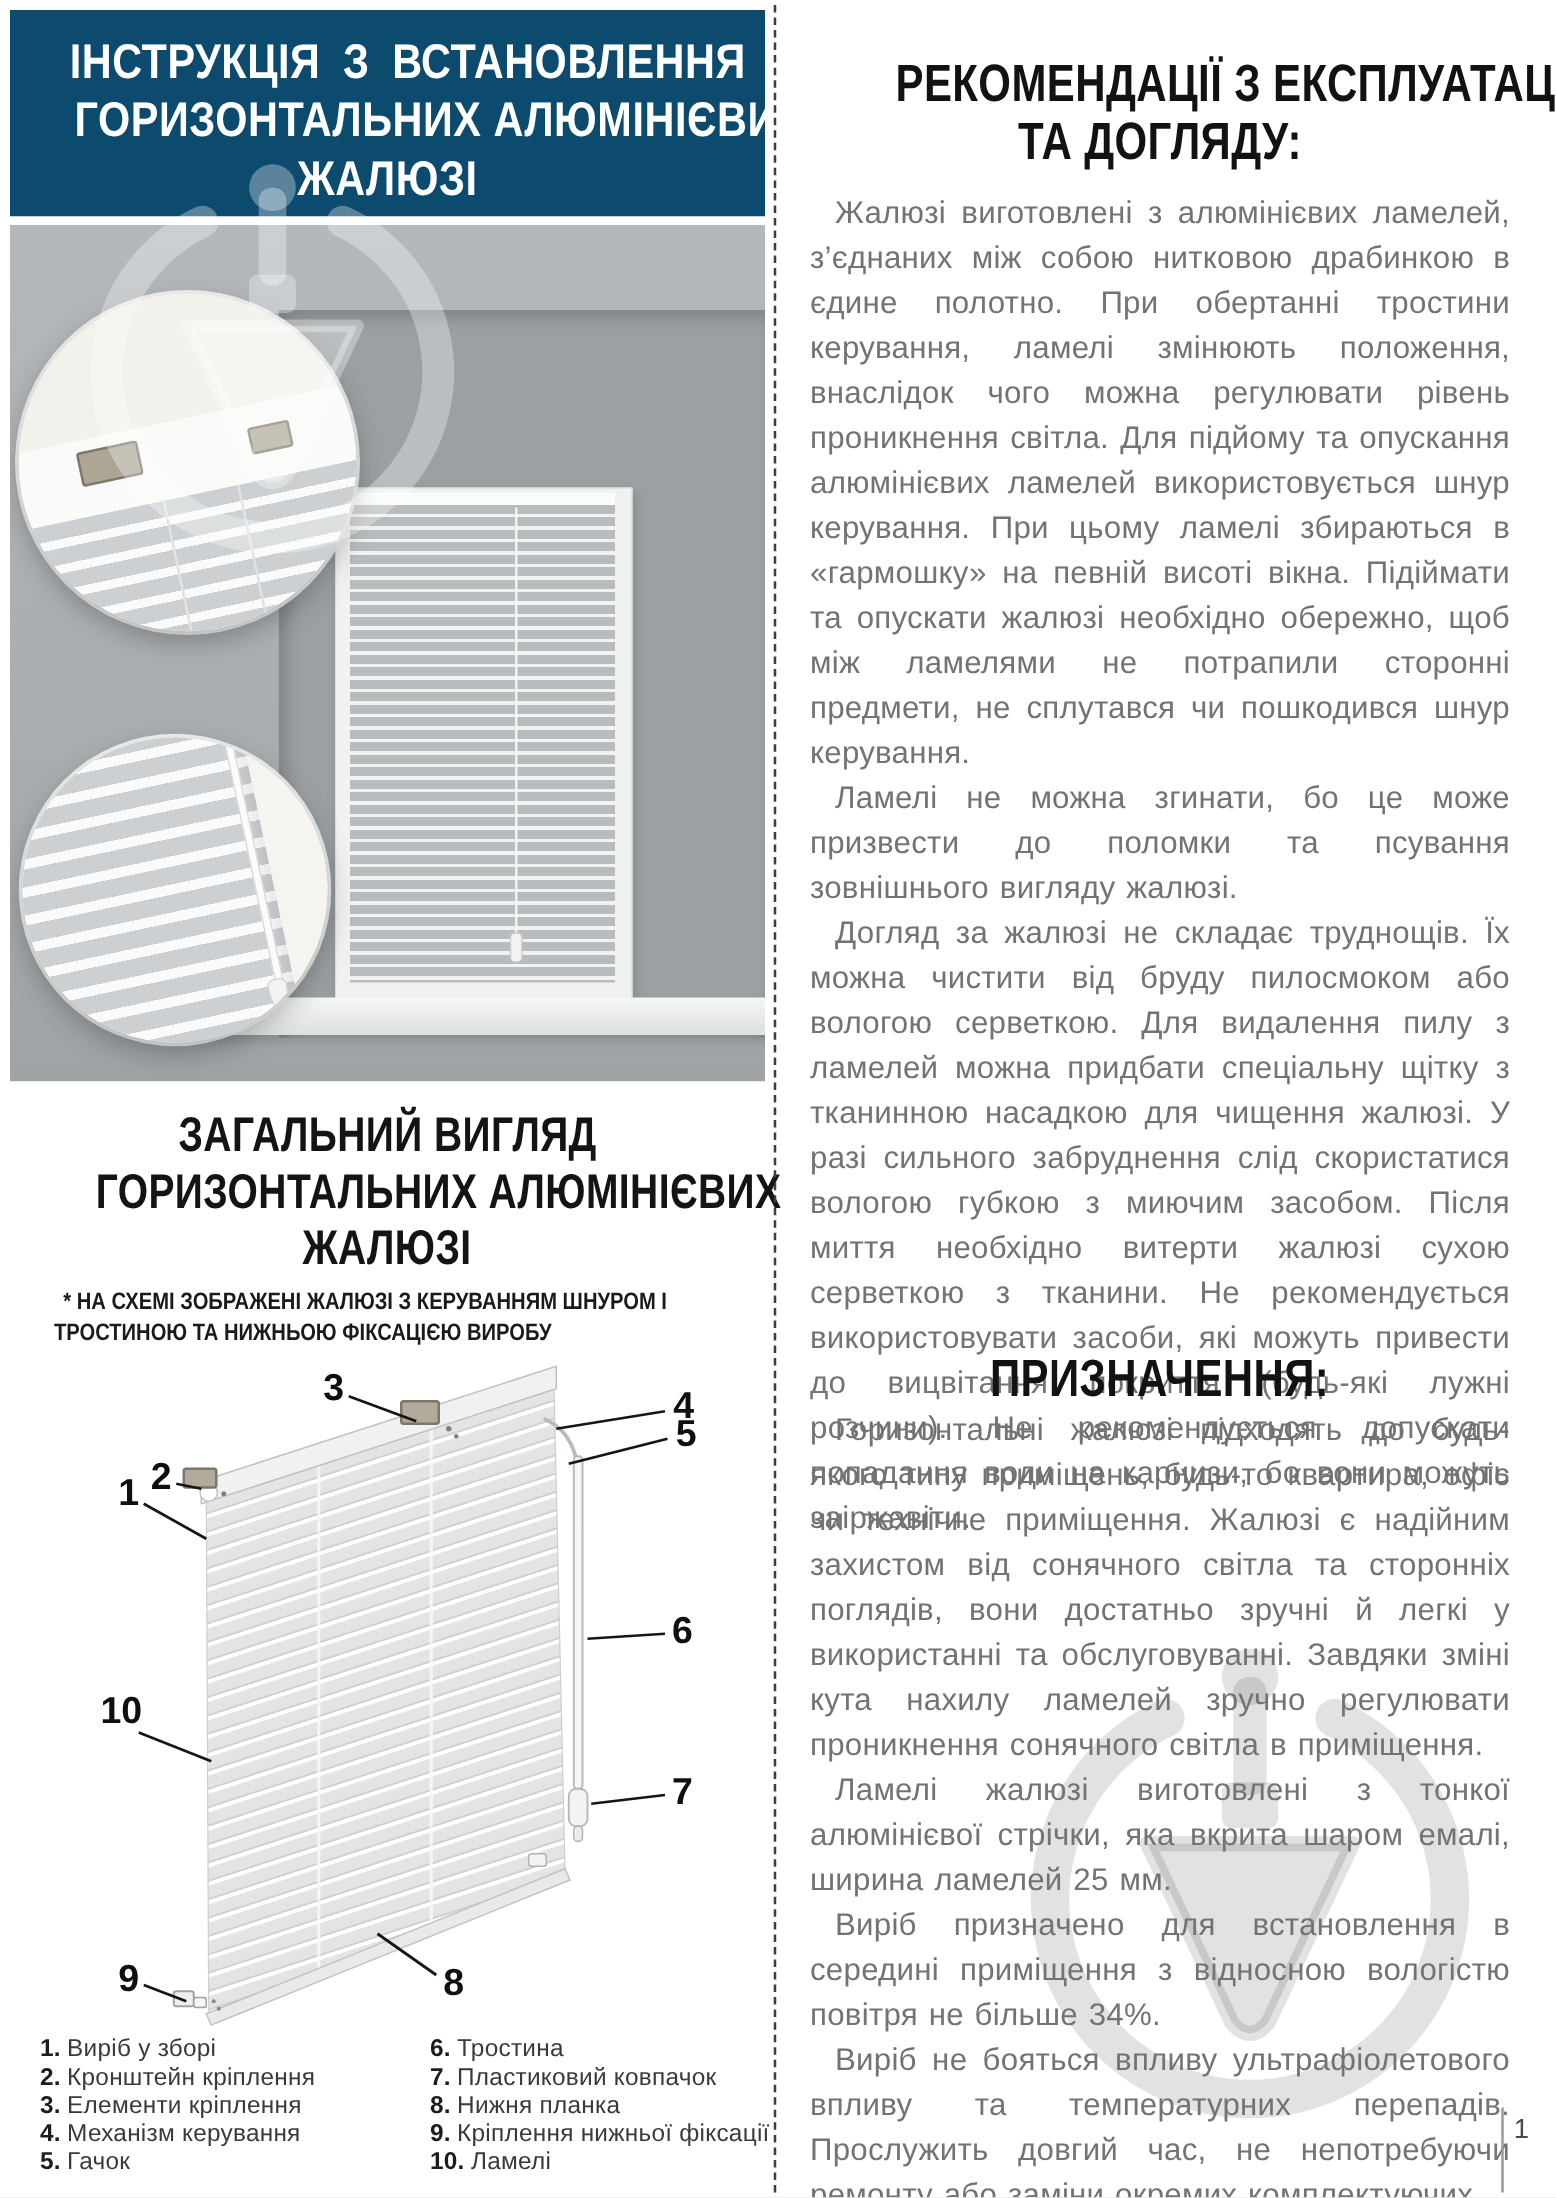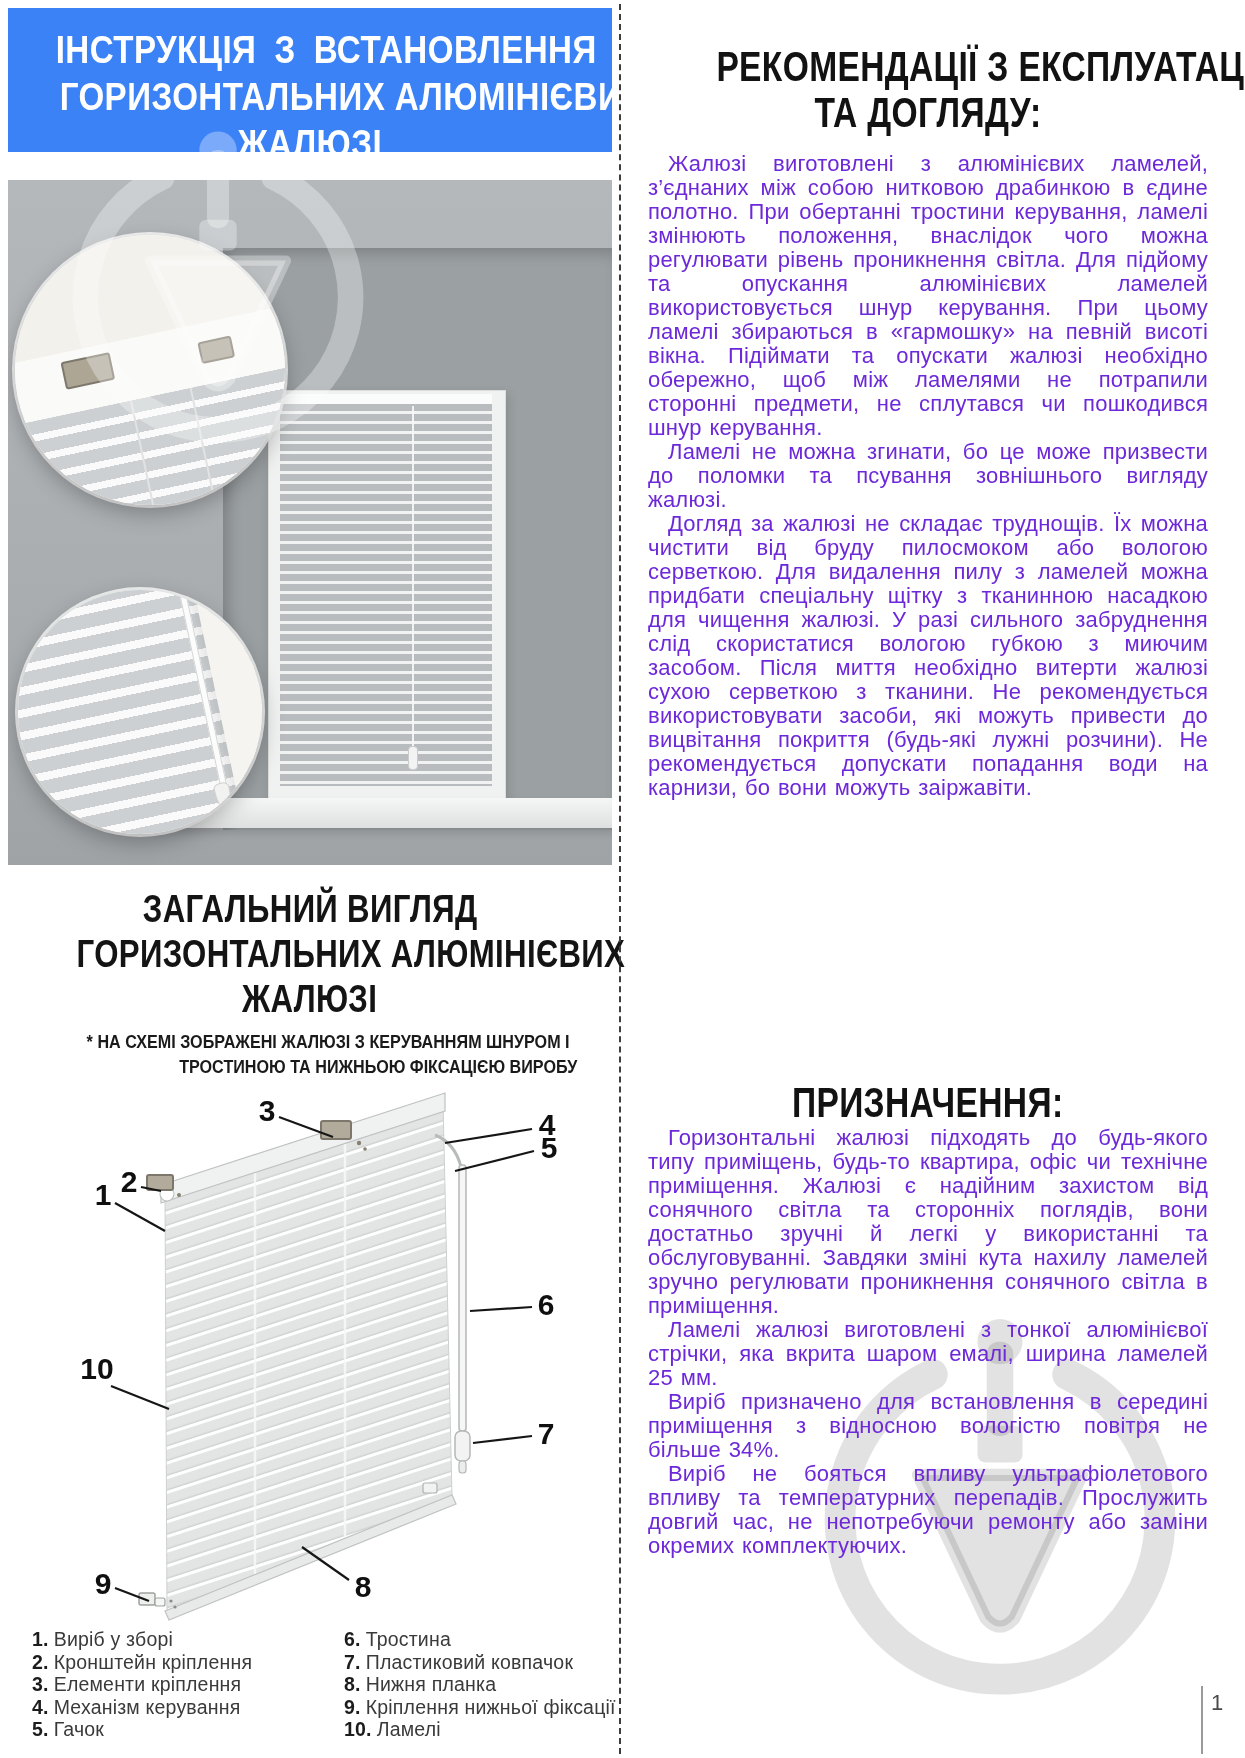--- a/index.html
+++ b/index.html
@@ -9,7 +9,7 @@
   .cond85{display:inline-block;transform:scaleX(0.85);transform-origin:50% 50%;white-space:nowrap;}
 
   
-  .header-box{position:absolute;left:8px;top:8px;width:604px;height:144px;background:#3b82f6;
+  .header-box{position:absolute;left:8px;top:8px;width:604px;height:165px;background:#0c4a6e;
               text-align:center;color:#ffffff;font-weight:bold;padding-top:0;z-index:1;}
   .hdr-line{font-size:39px;line-height:47px;letter-spacing:0.5px;}
   .hdr-line.first{margin-top:18px;word-spacing:10px;}

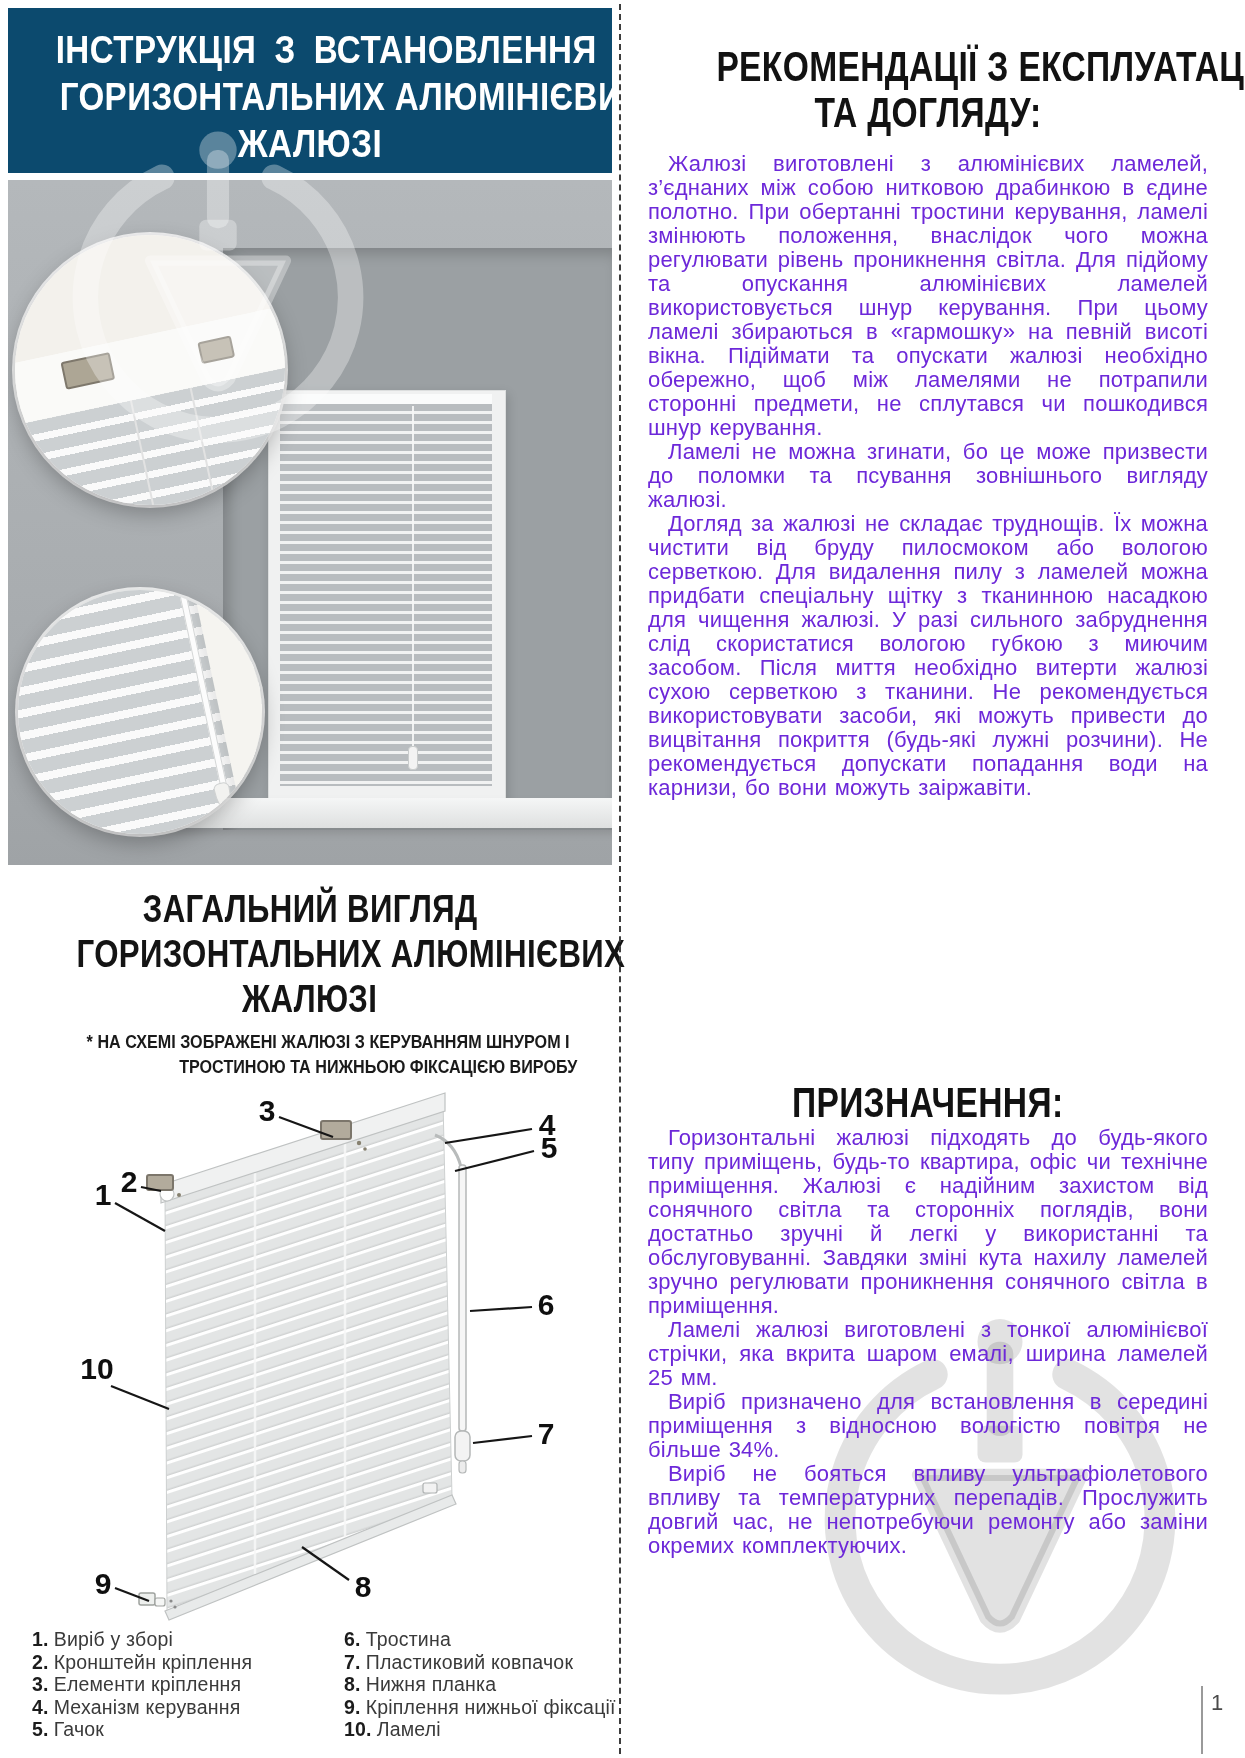--- a/index.html
+++ b/index.html
@@ -79,8 +79,8 @@
   .purpose-sec{position:absolute;left:648px;top:1080px;width:560px;z-index:2;}
   .r-title{text-align:center;font-weight:bold;color:#121212;}
   .rt-line{font-size:42px;line-height:46px;letter-spacing:0.4px;}
-  .body-p{margin:0;font-size:22px;line-height:24px;text-align:justify;text-indent:20px;
-          color:#6d28d9;letter-spacing:0.2px;word-spacing:1.5px;}
+  .body-p{margin:0;font-size:25px;line-height:36px;text-align:justify;text-indent:20px;
+          color:#737373;letter-spacing:0.2px;word-spacing:1.5px;}
   .care-sec .body-p:first-of-type{margin-top:16px;}
   .purpose-sec .body-p:first-of-type{}
 

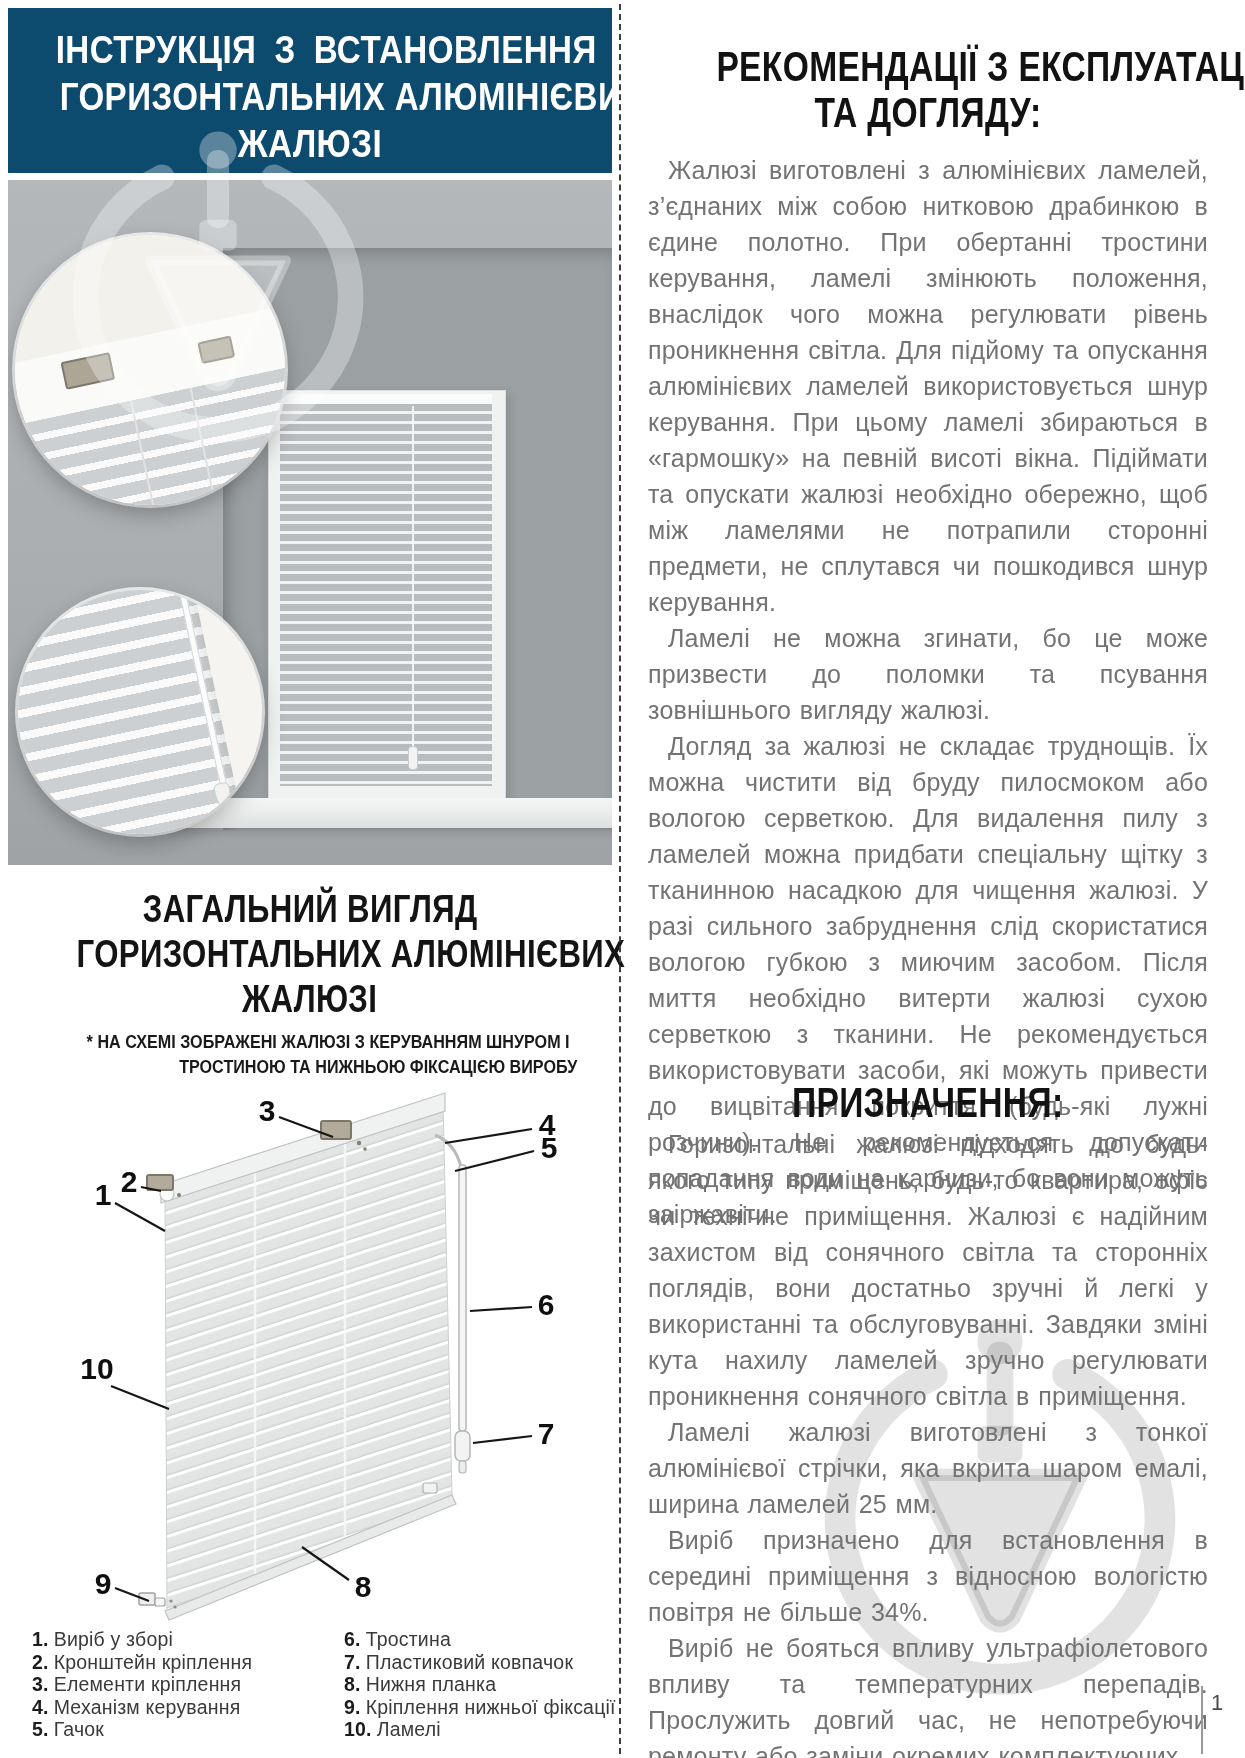--- a/index.html
+++ b/index.html
@@ -52,7 +52,7 @@
 
   .overview-title{position:absolute;left:8px;top:886px;width:604px;text-align:center;font-weight:bold;color:#141414;z-index:2;}
   .ov-line{font-size:39px;line-height:45px;letter-spacing:0.4px;}
-  .overview-note{position:absolute;left:8px;top:1029px;width:604px;text-align:right;font-weight:bold;color:#1a1a1a;z-index:2;}
+  .overview-note{position:absolute;left:8px;top:1029px;width:604px;text-align:left;font-weight:bold;color:#1a1a1a;z-index:2;}
   .note-line{font-size:19px;line-height:25px;}
 
   .diagram{position:absolute;left:15px;top:1087px;width:600px;height:545px;z-index:2;}

